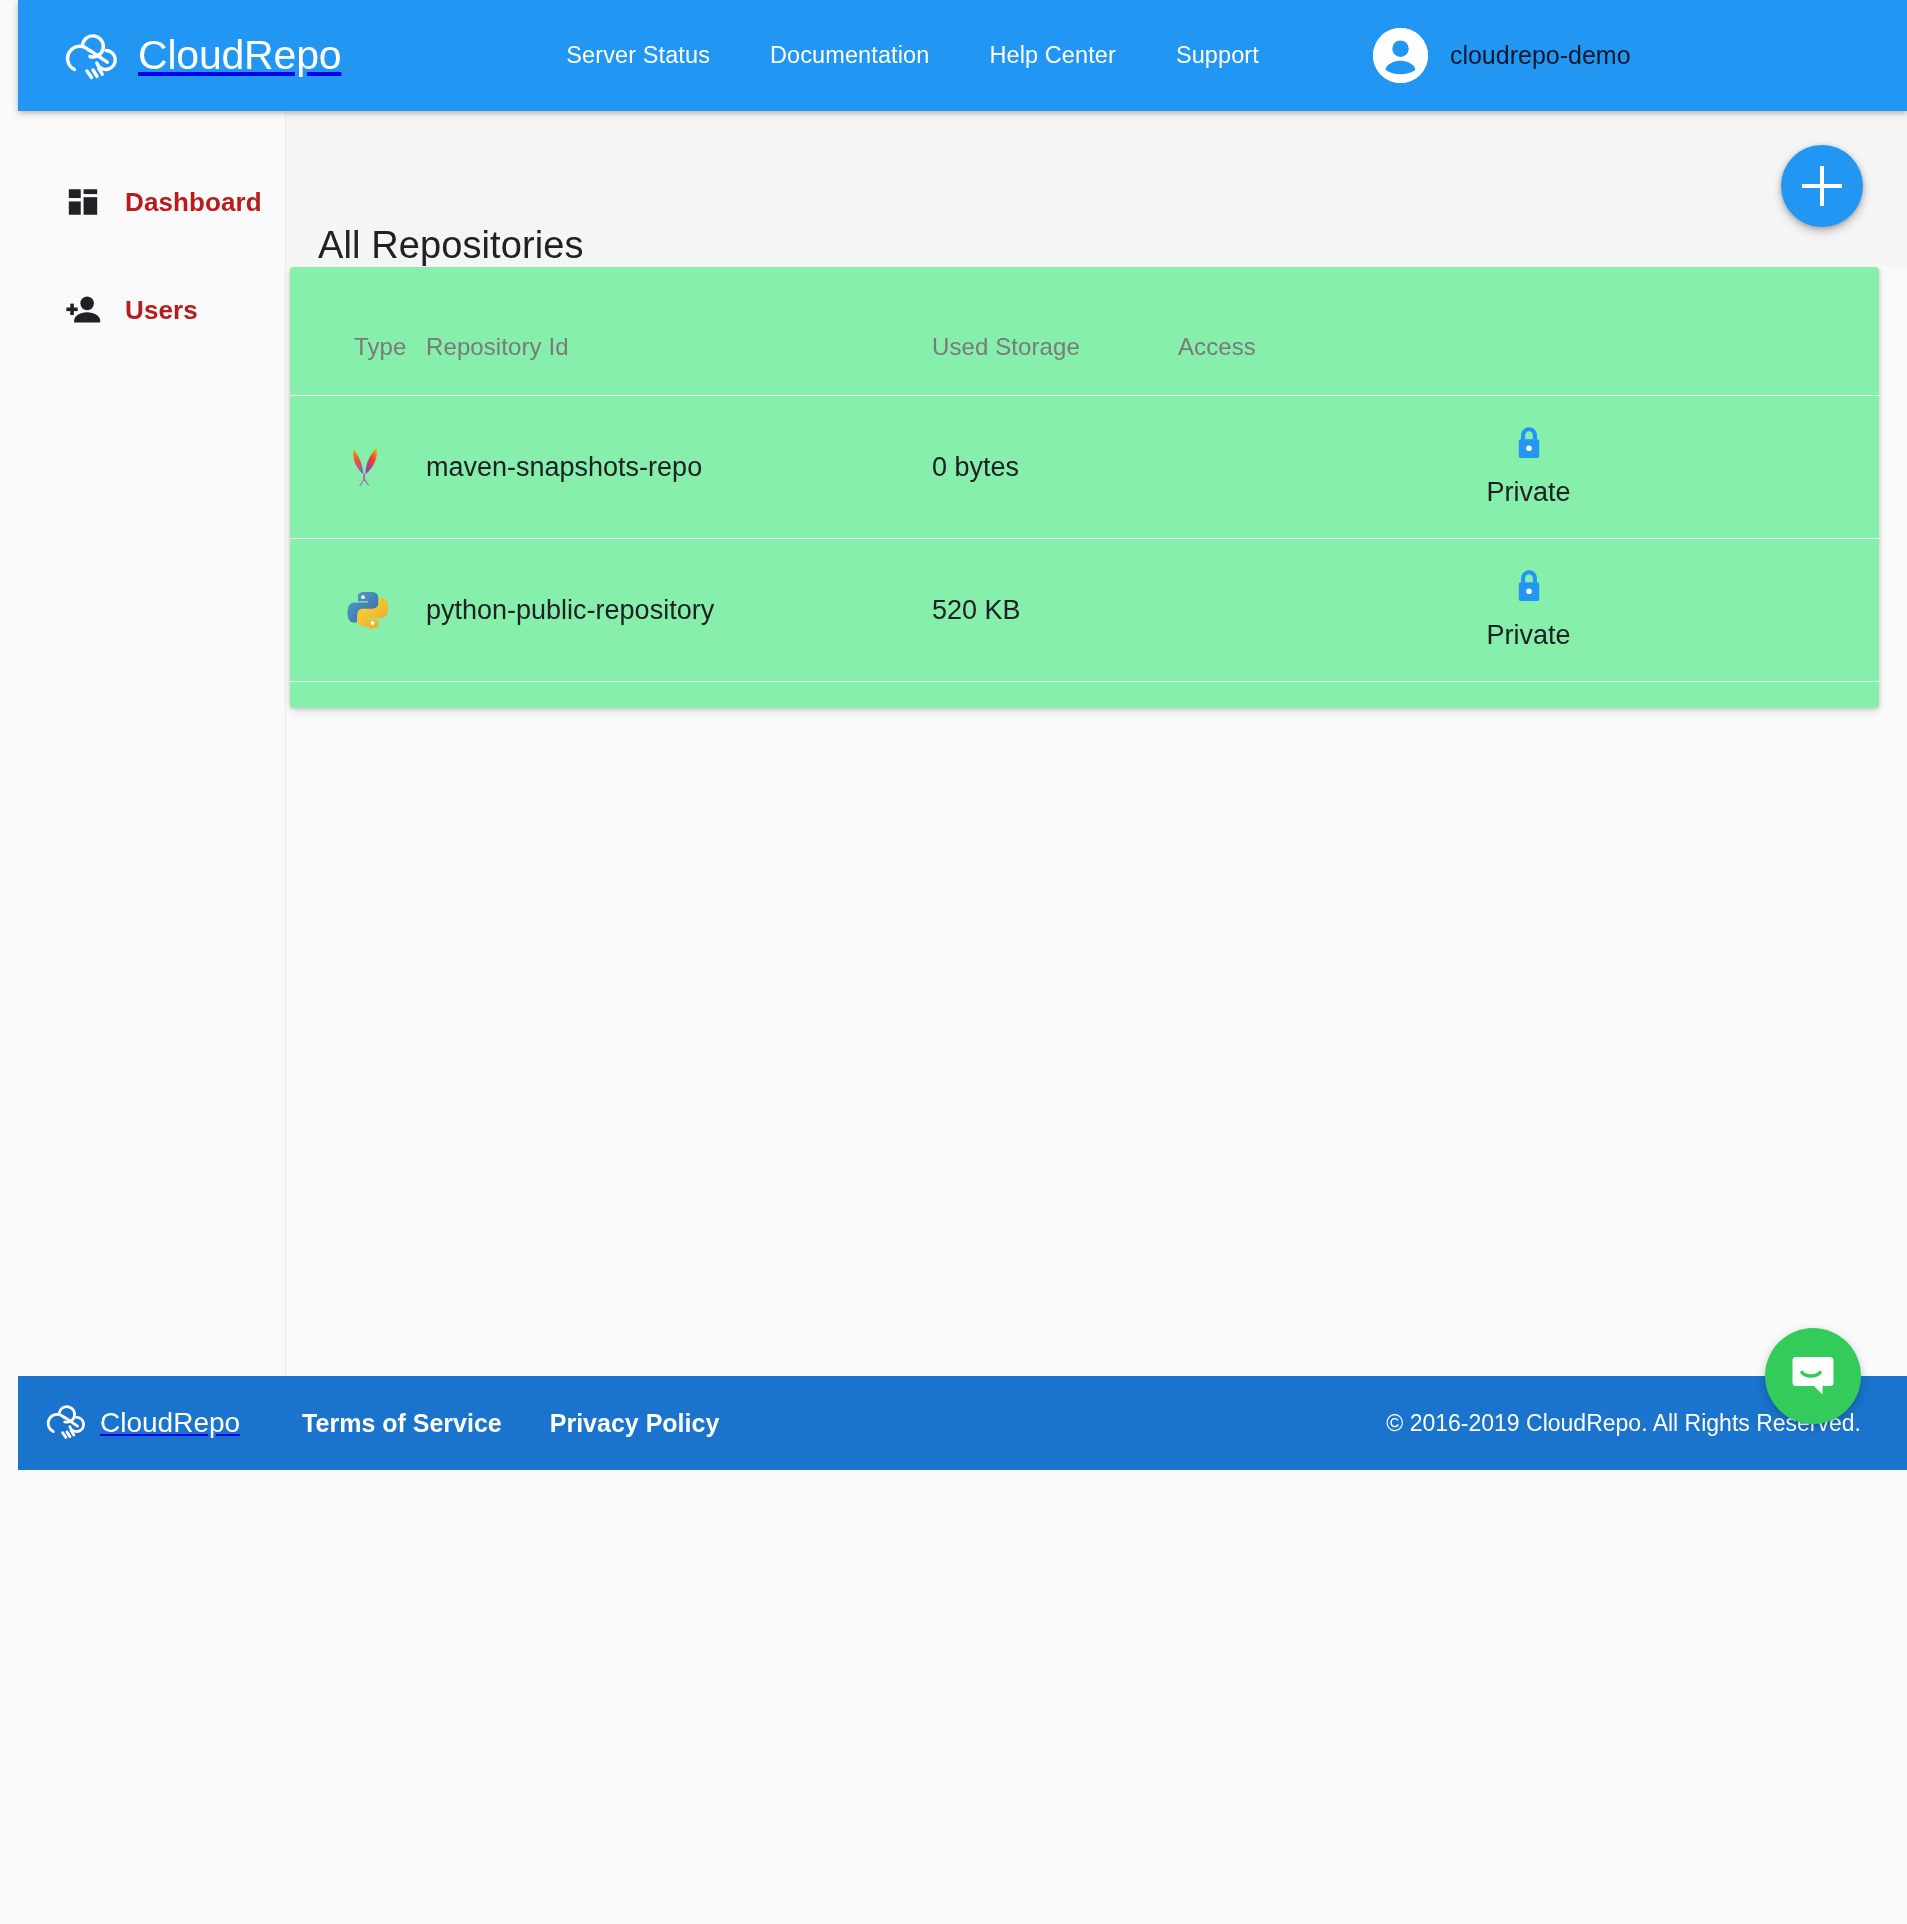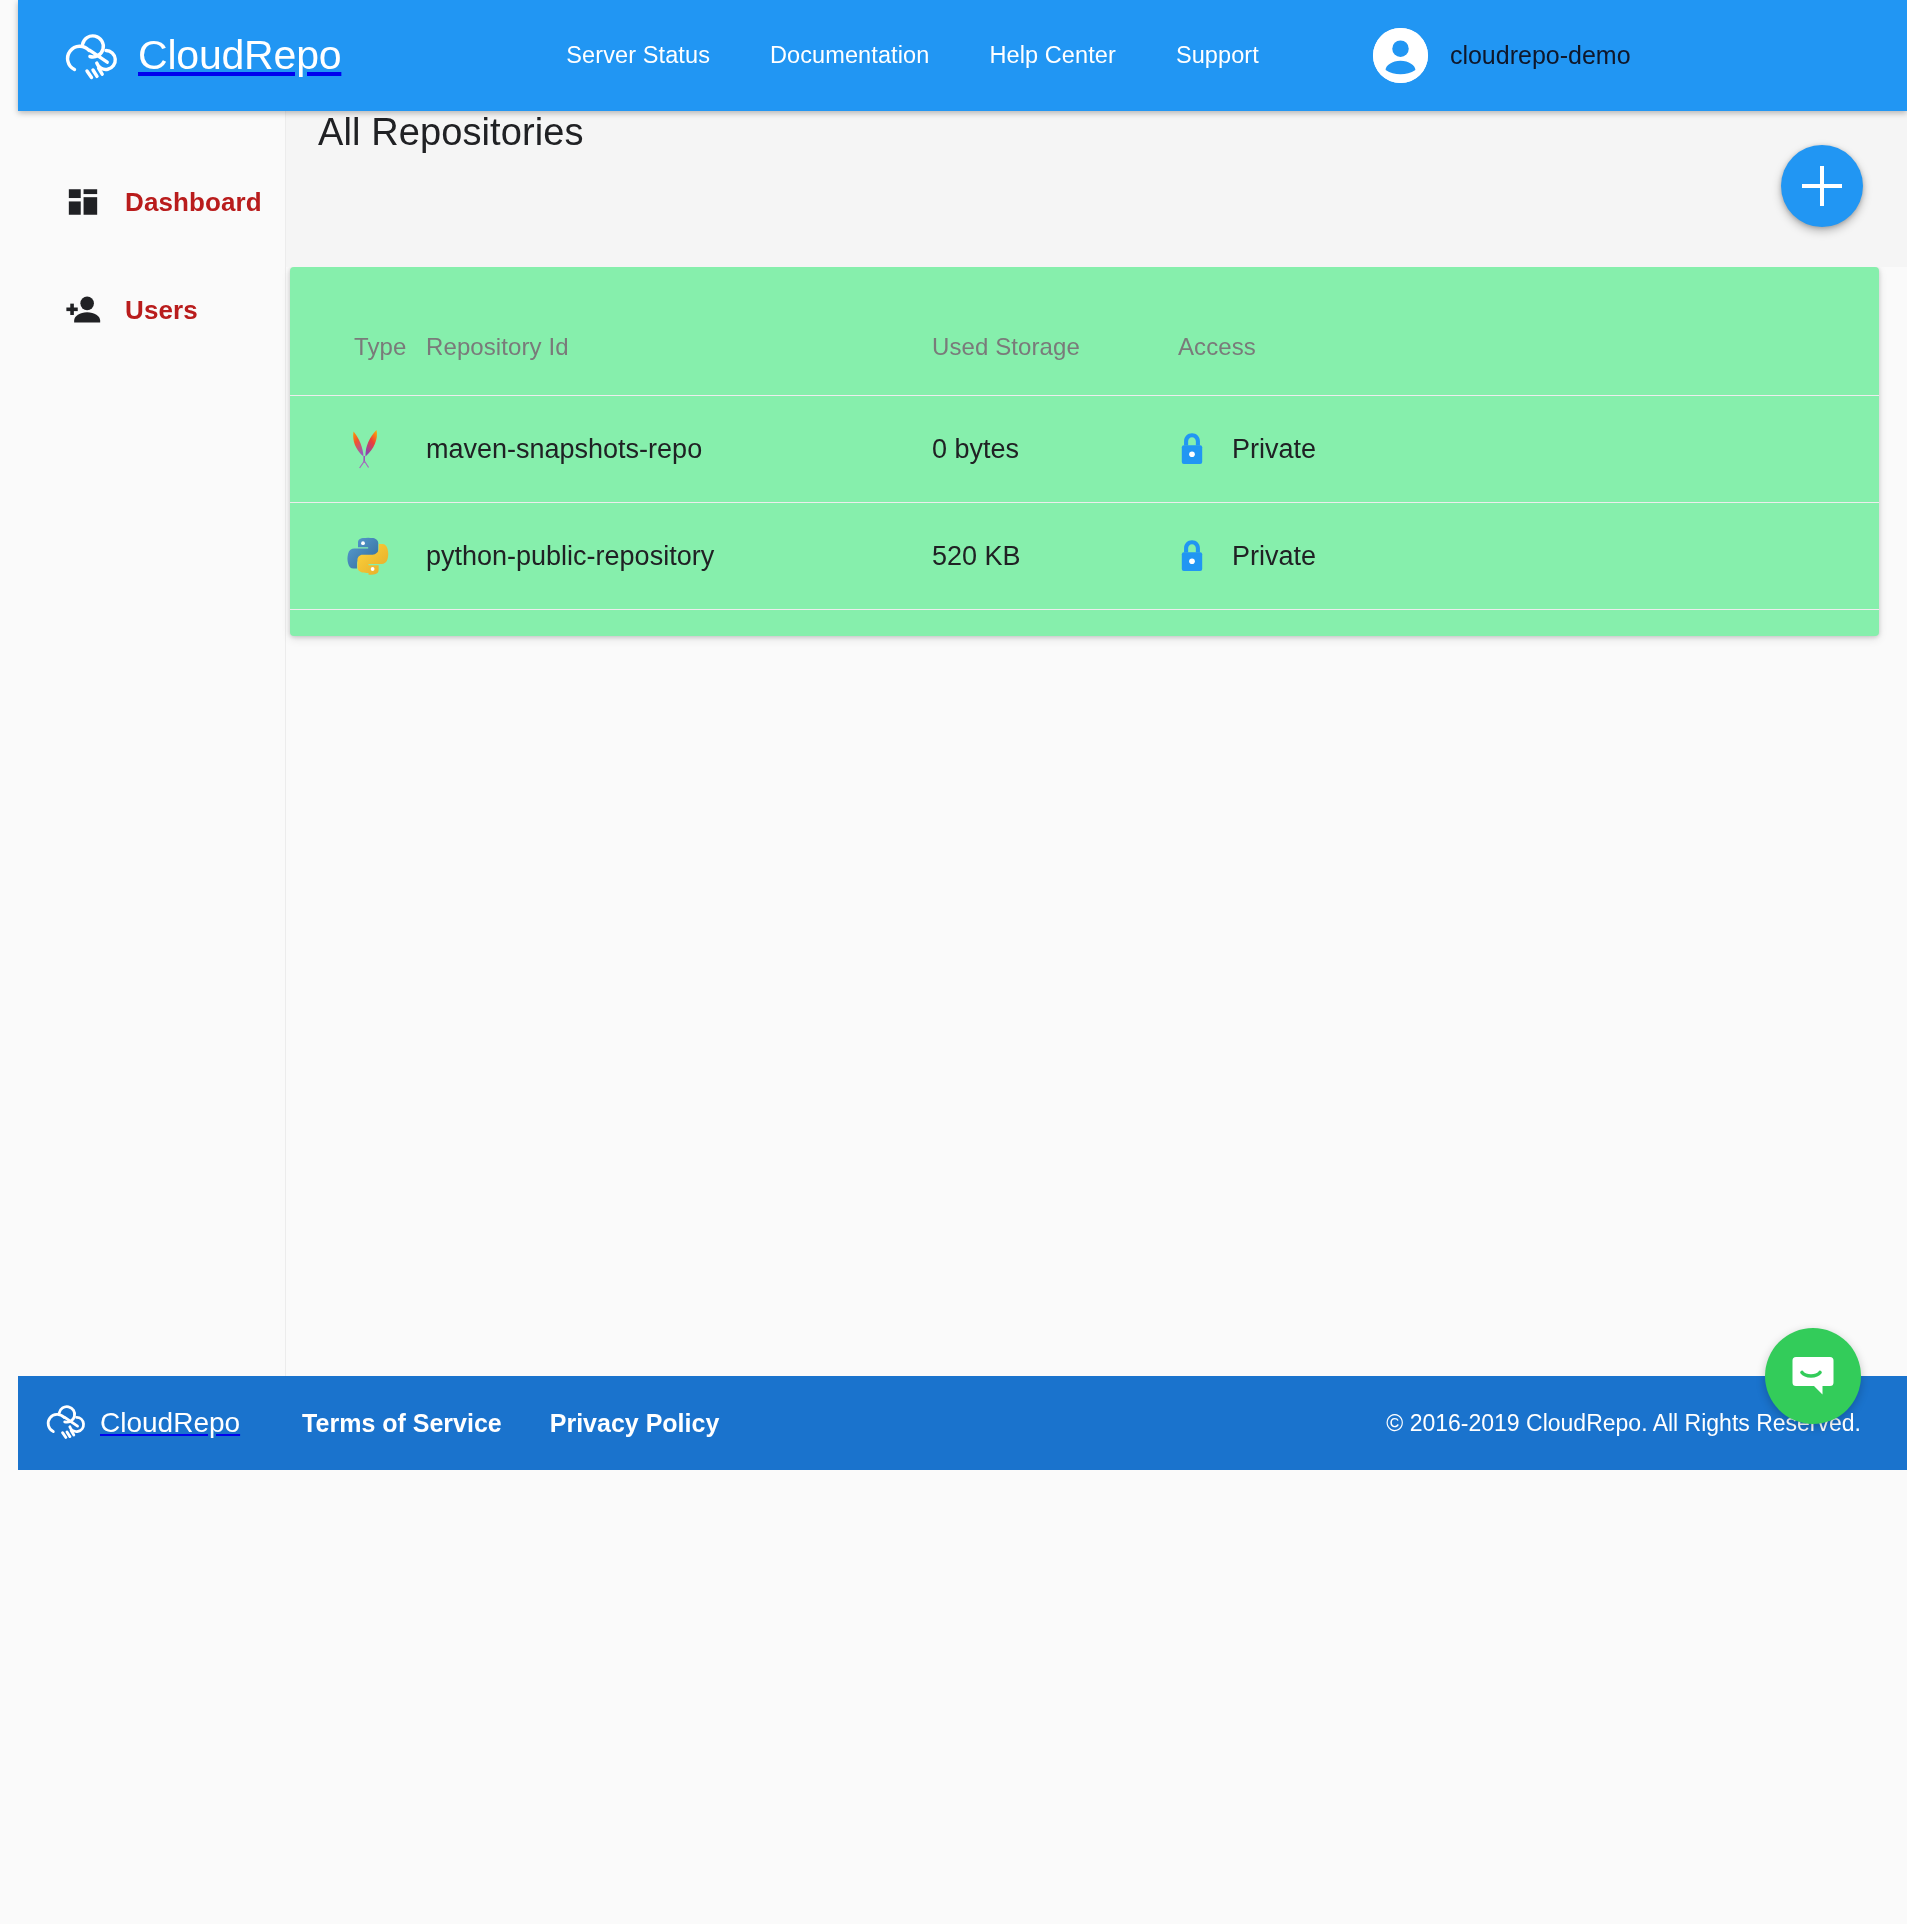--- a/index.html
+++ b/index.html
@@ -144,7 +144,7 @@
     height: 156px;
     background: #f5f5f5;
     display: flex;
-    align-items: flex-start;
+    align-items: flex-end;
     padding: 0 44px 0 32px;
     position: relative;
   }

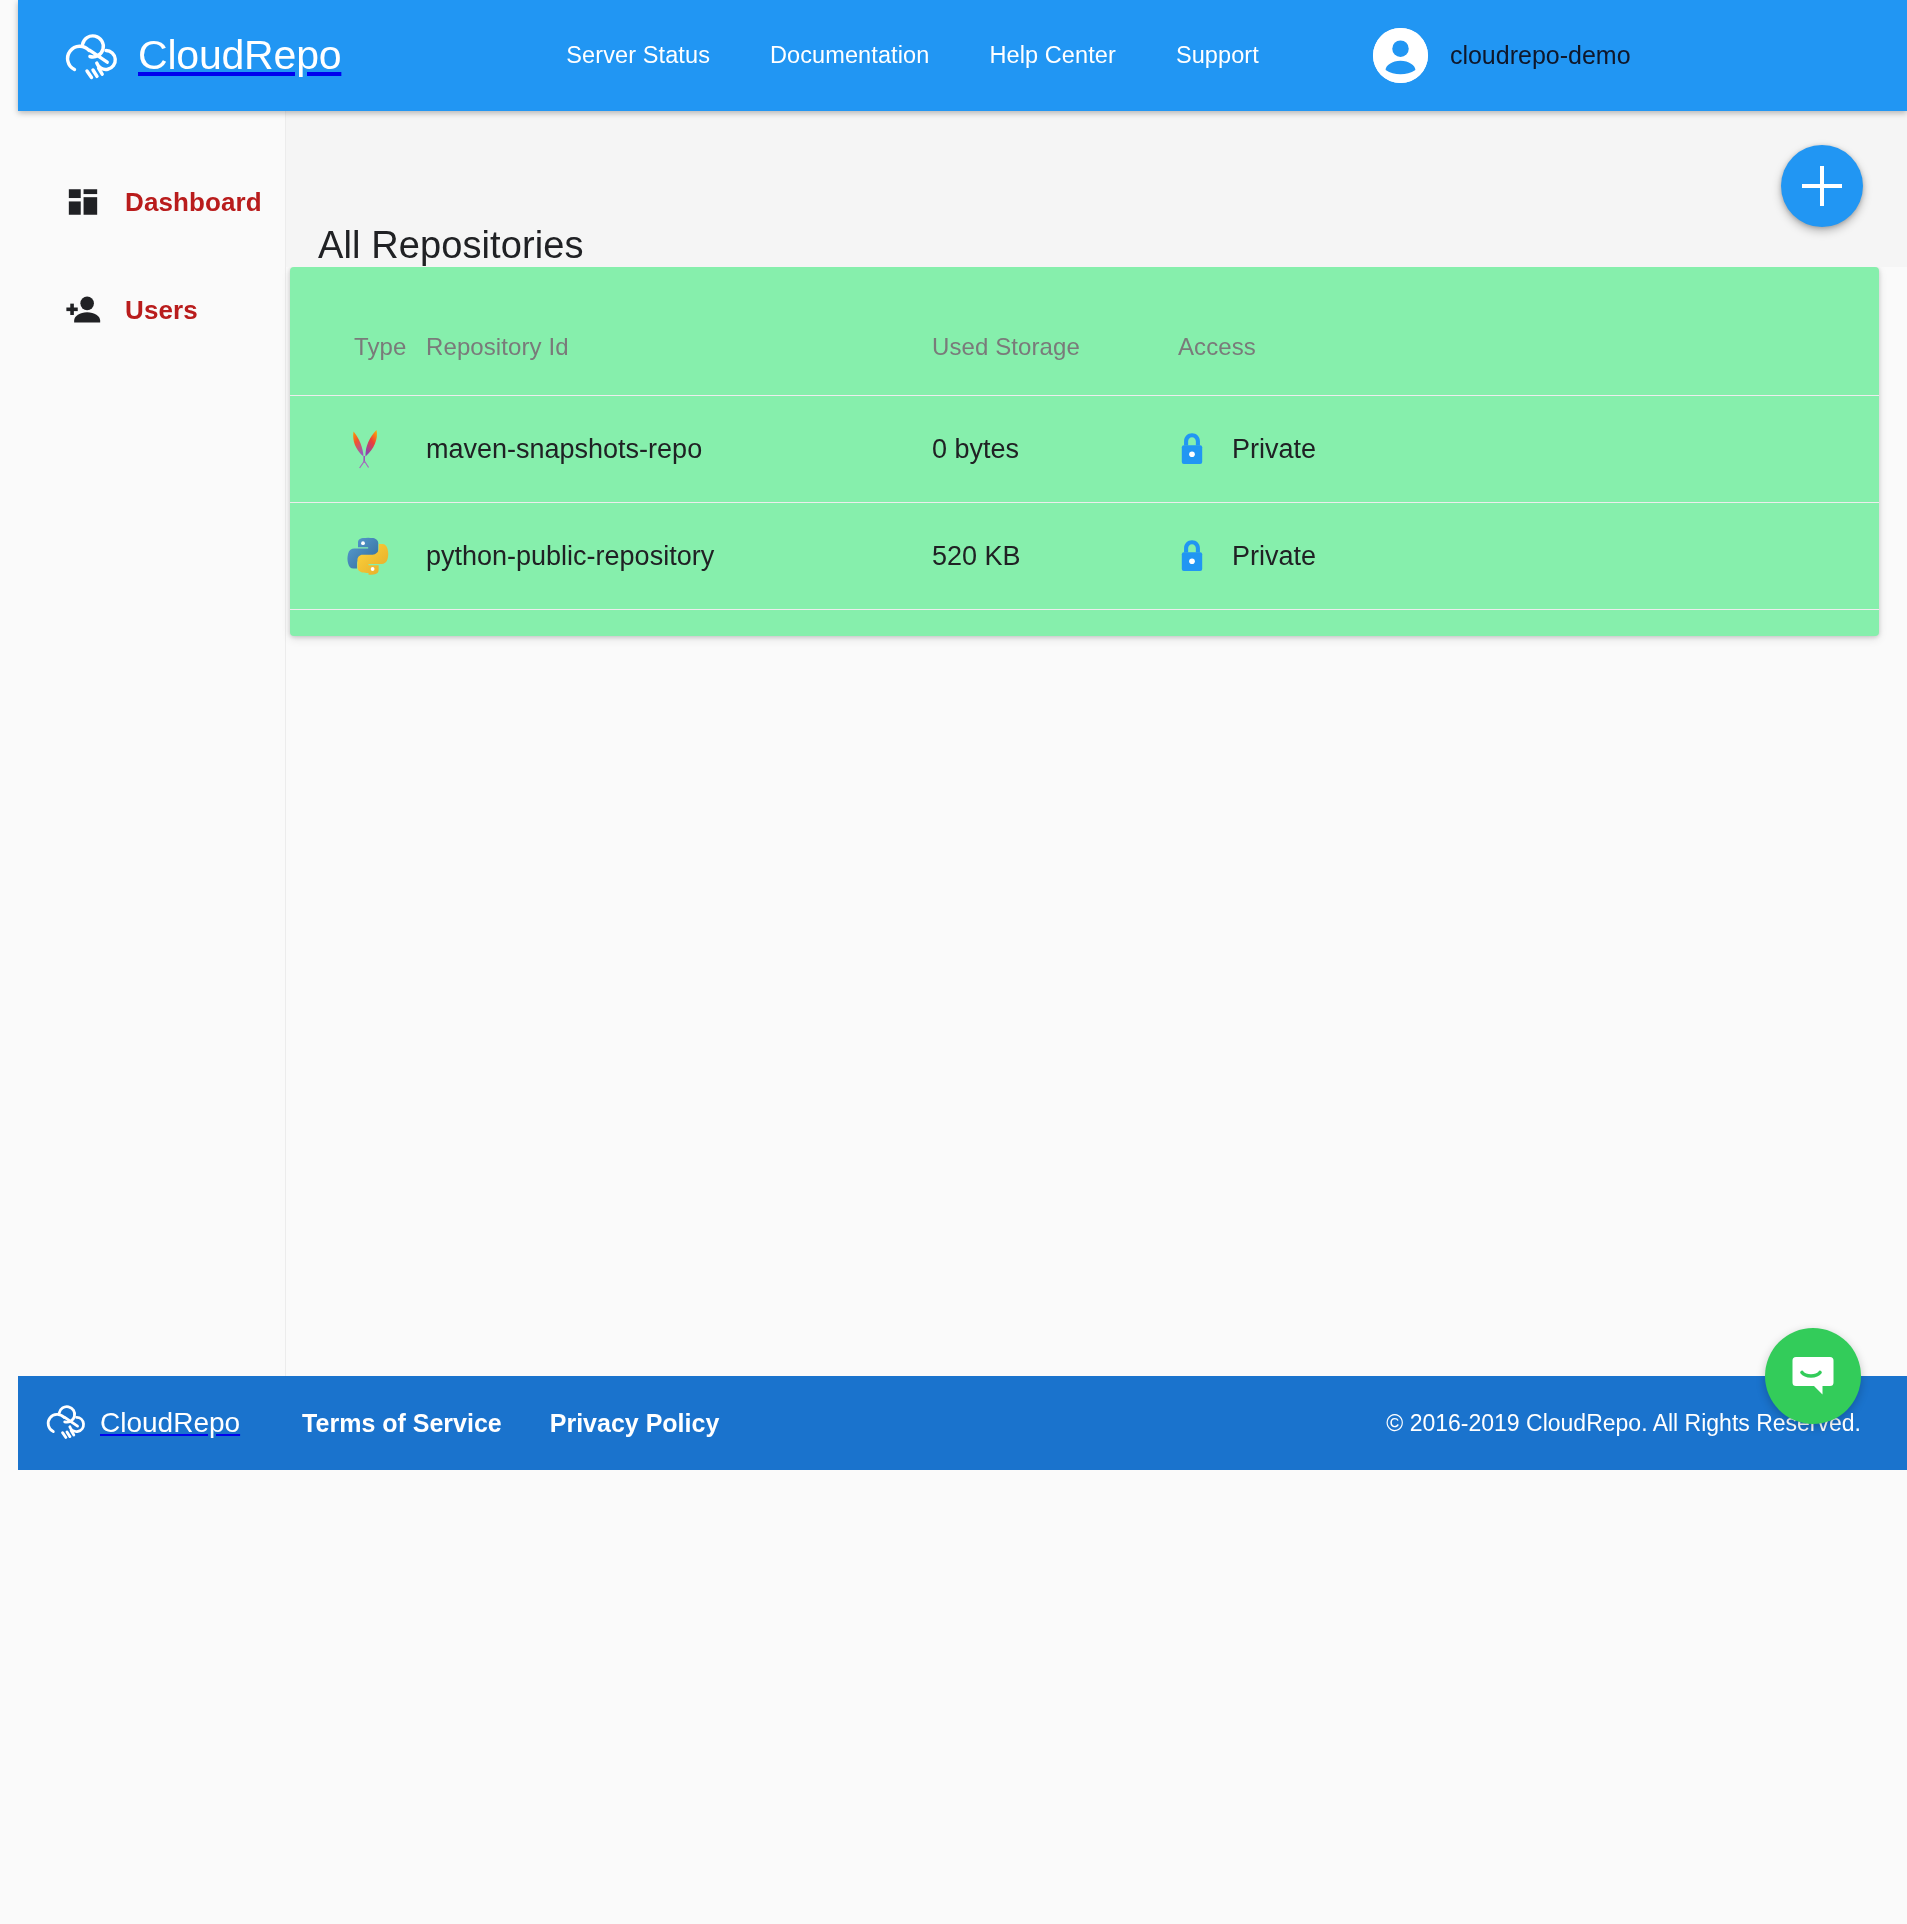--- a/index.html
+++ b/index.html
@@ -233,7 +233,8 @@
   .access-cell {
     display: flex;
     align-items: center;
-    gap: 26px;
+    gap: 17px;
+    flex-direction: column;
   }
   .lock-icon { flex: none; display: block; }
 

